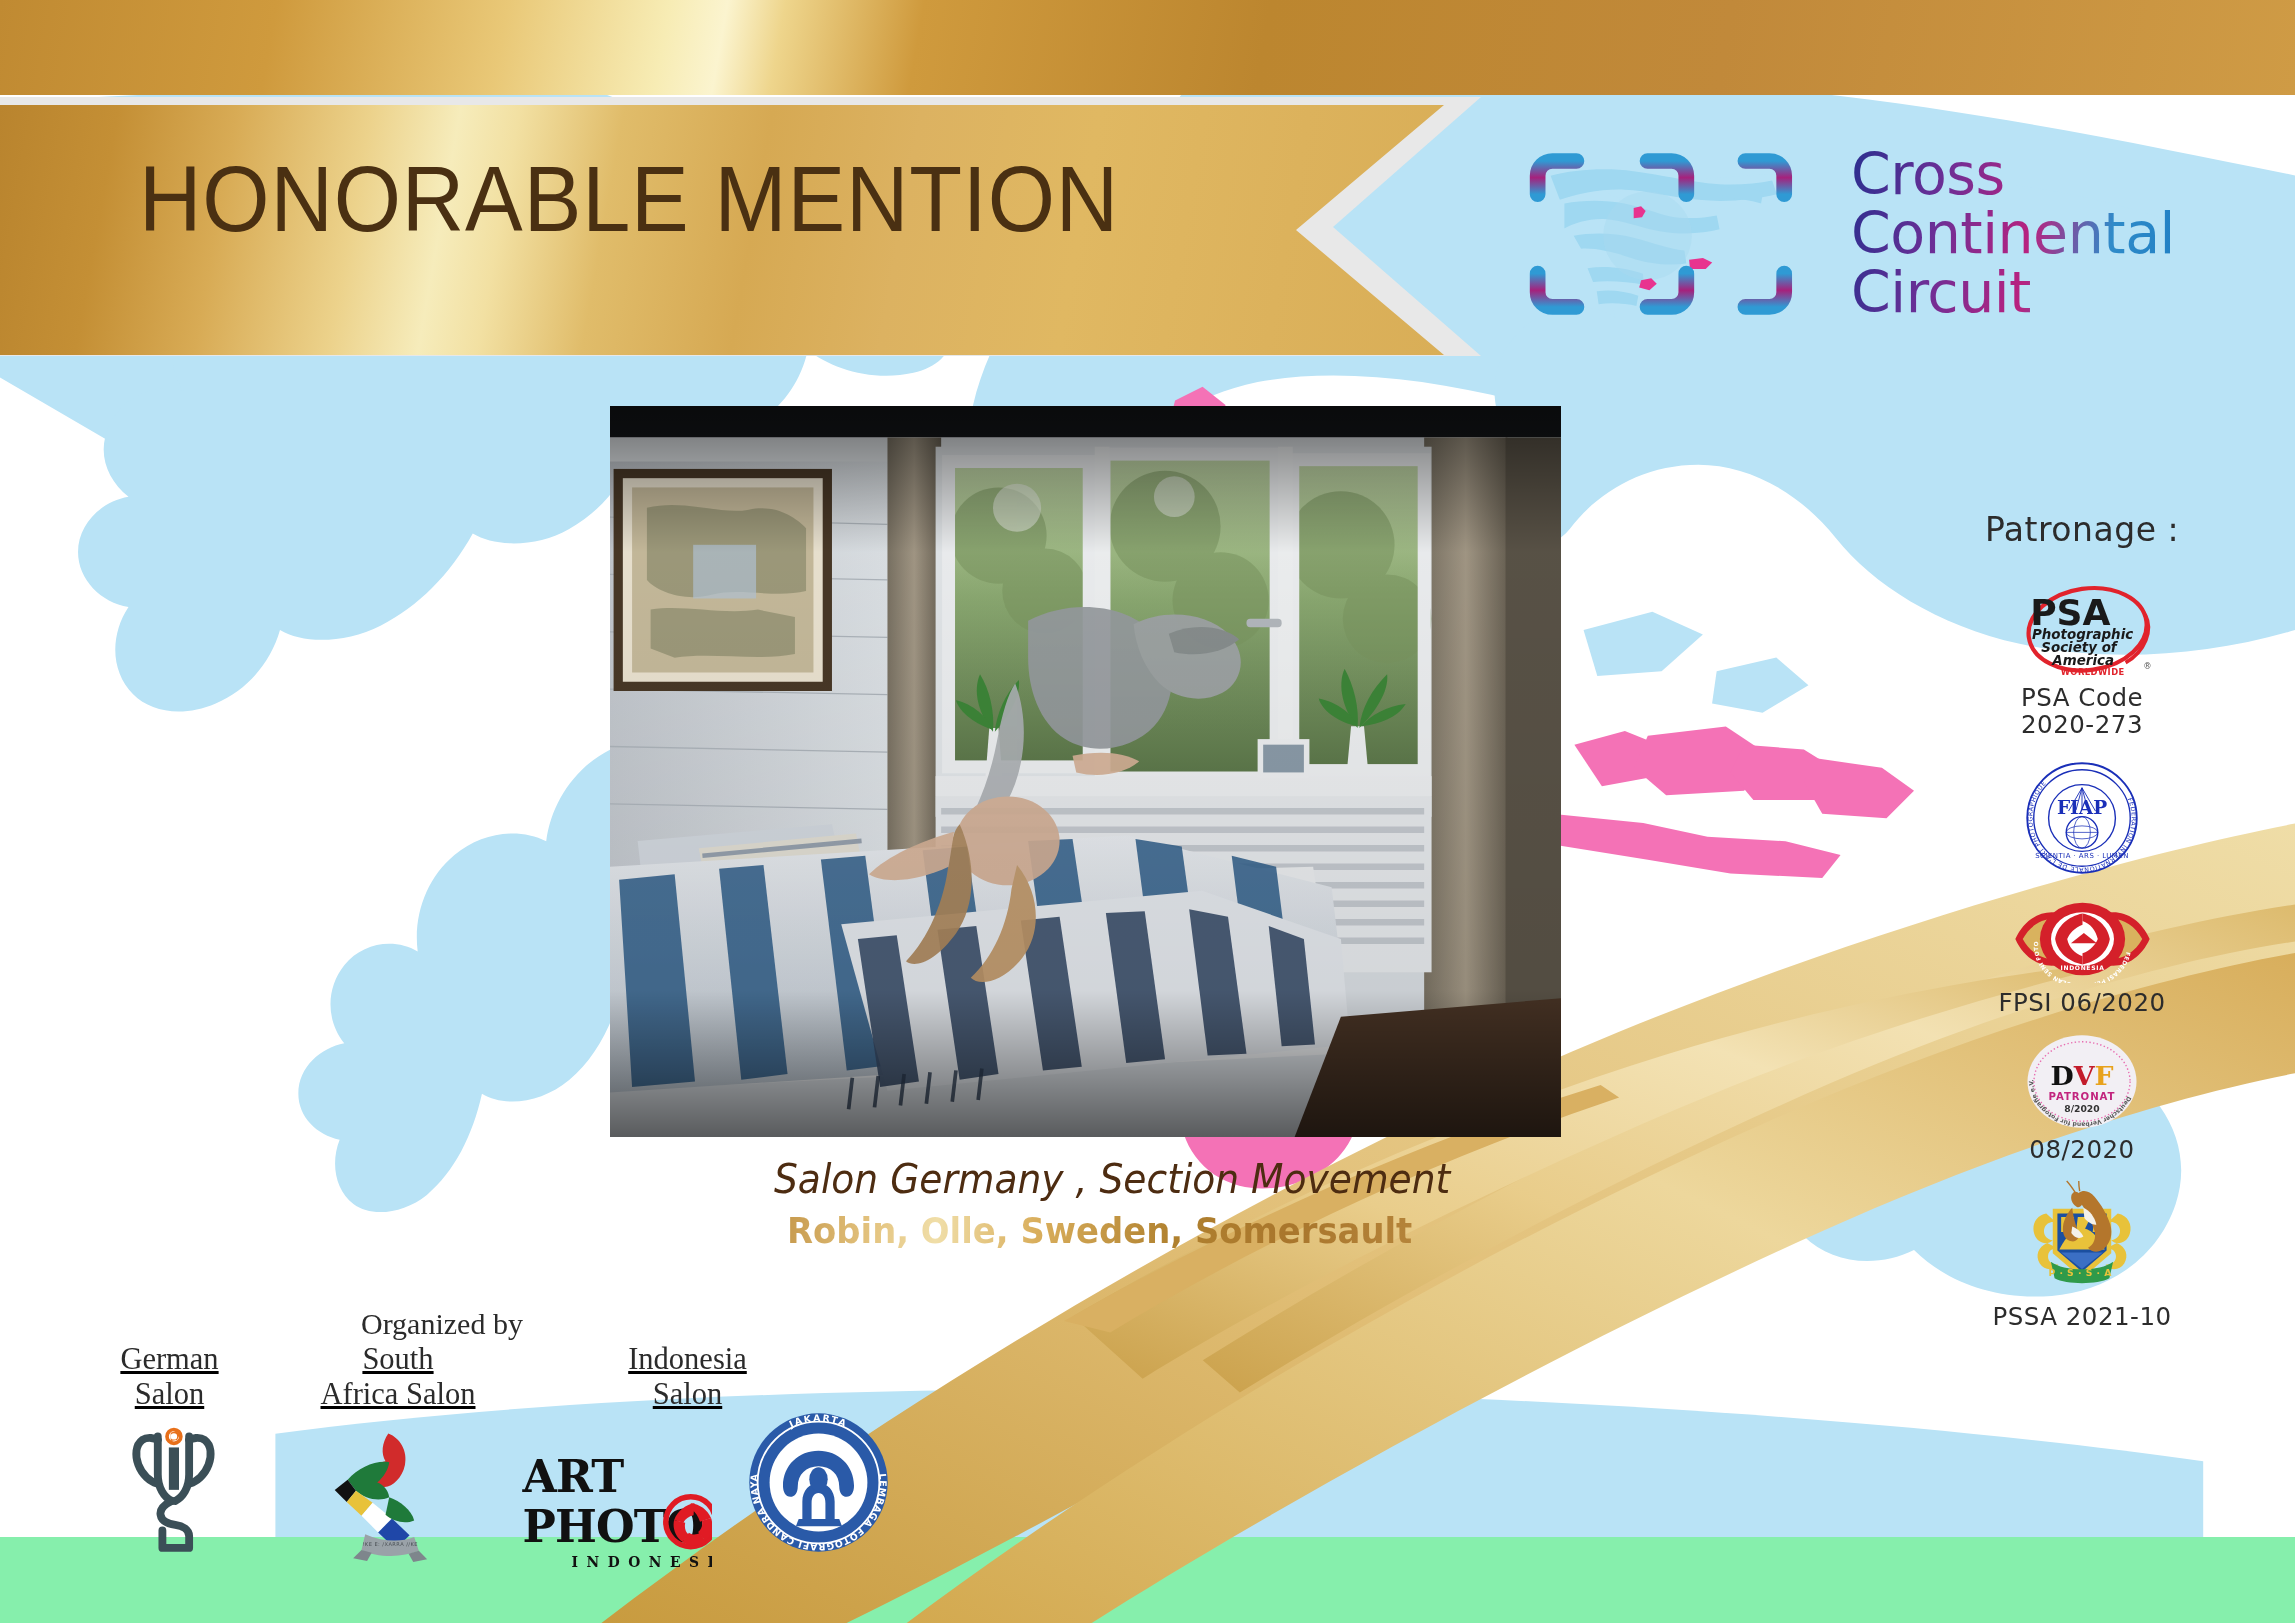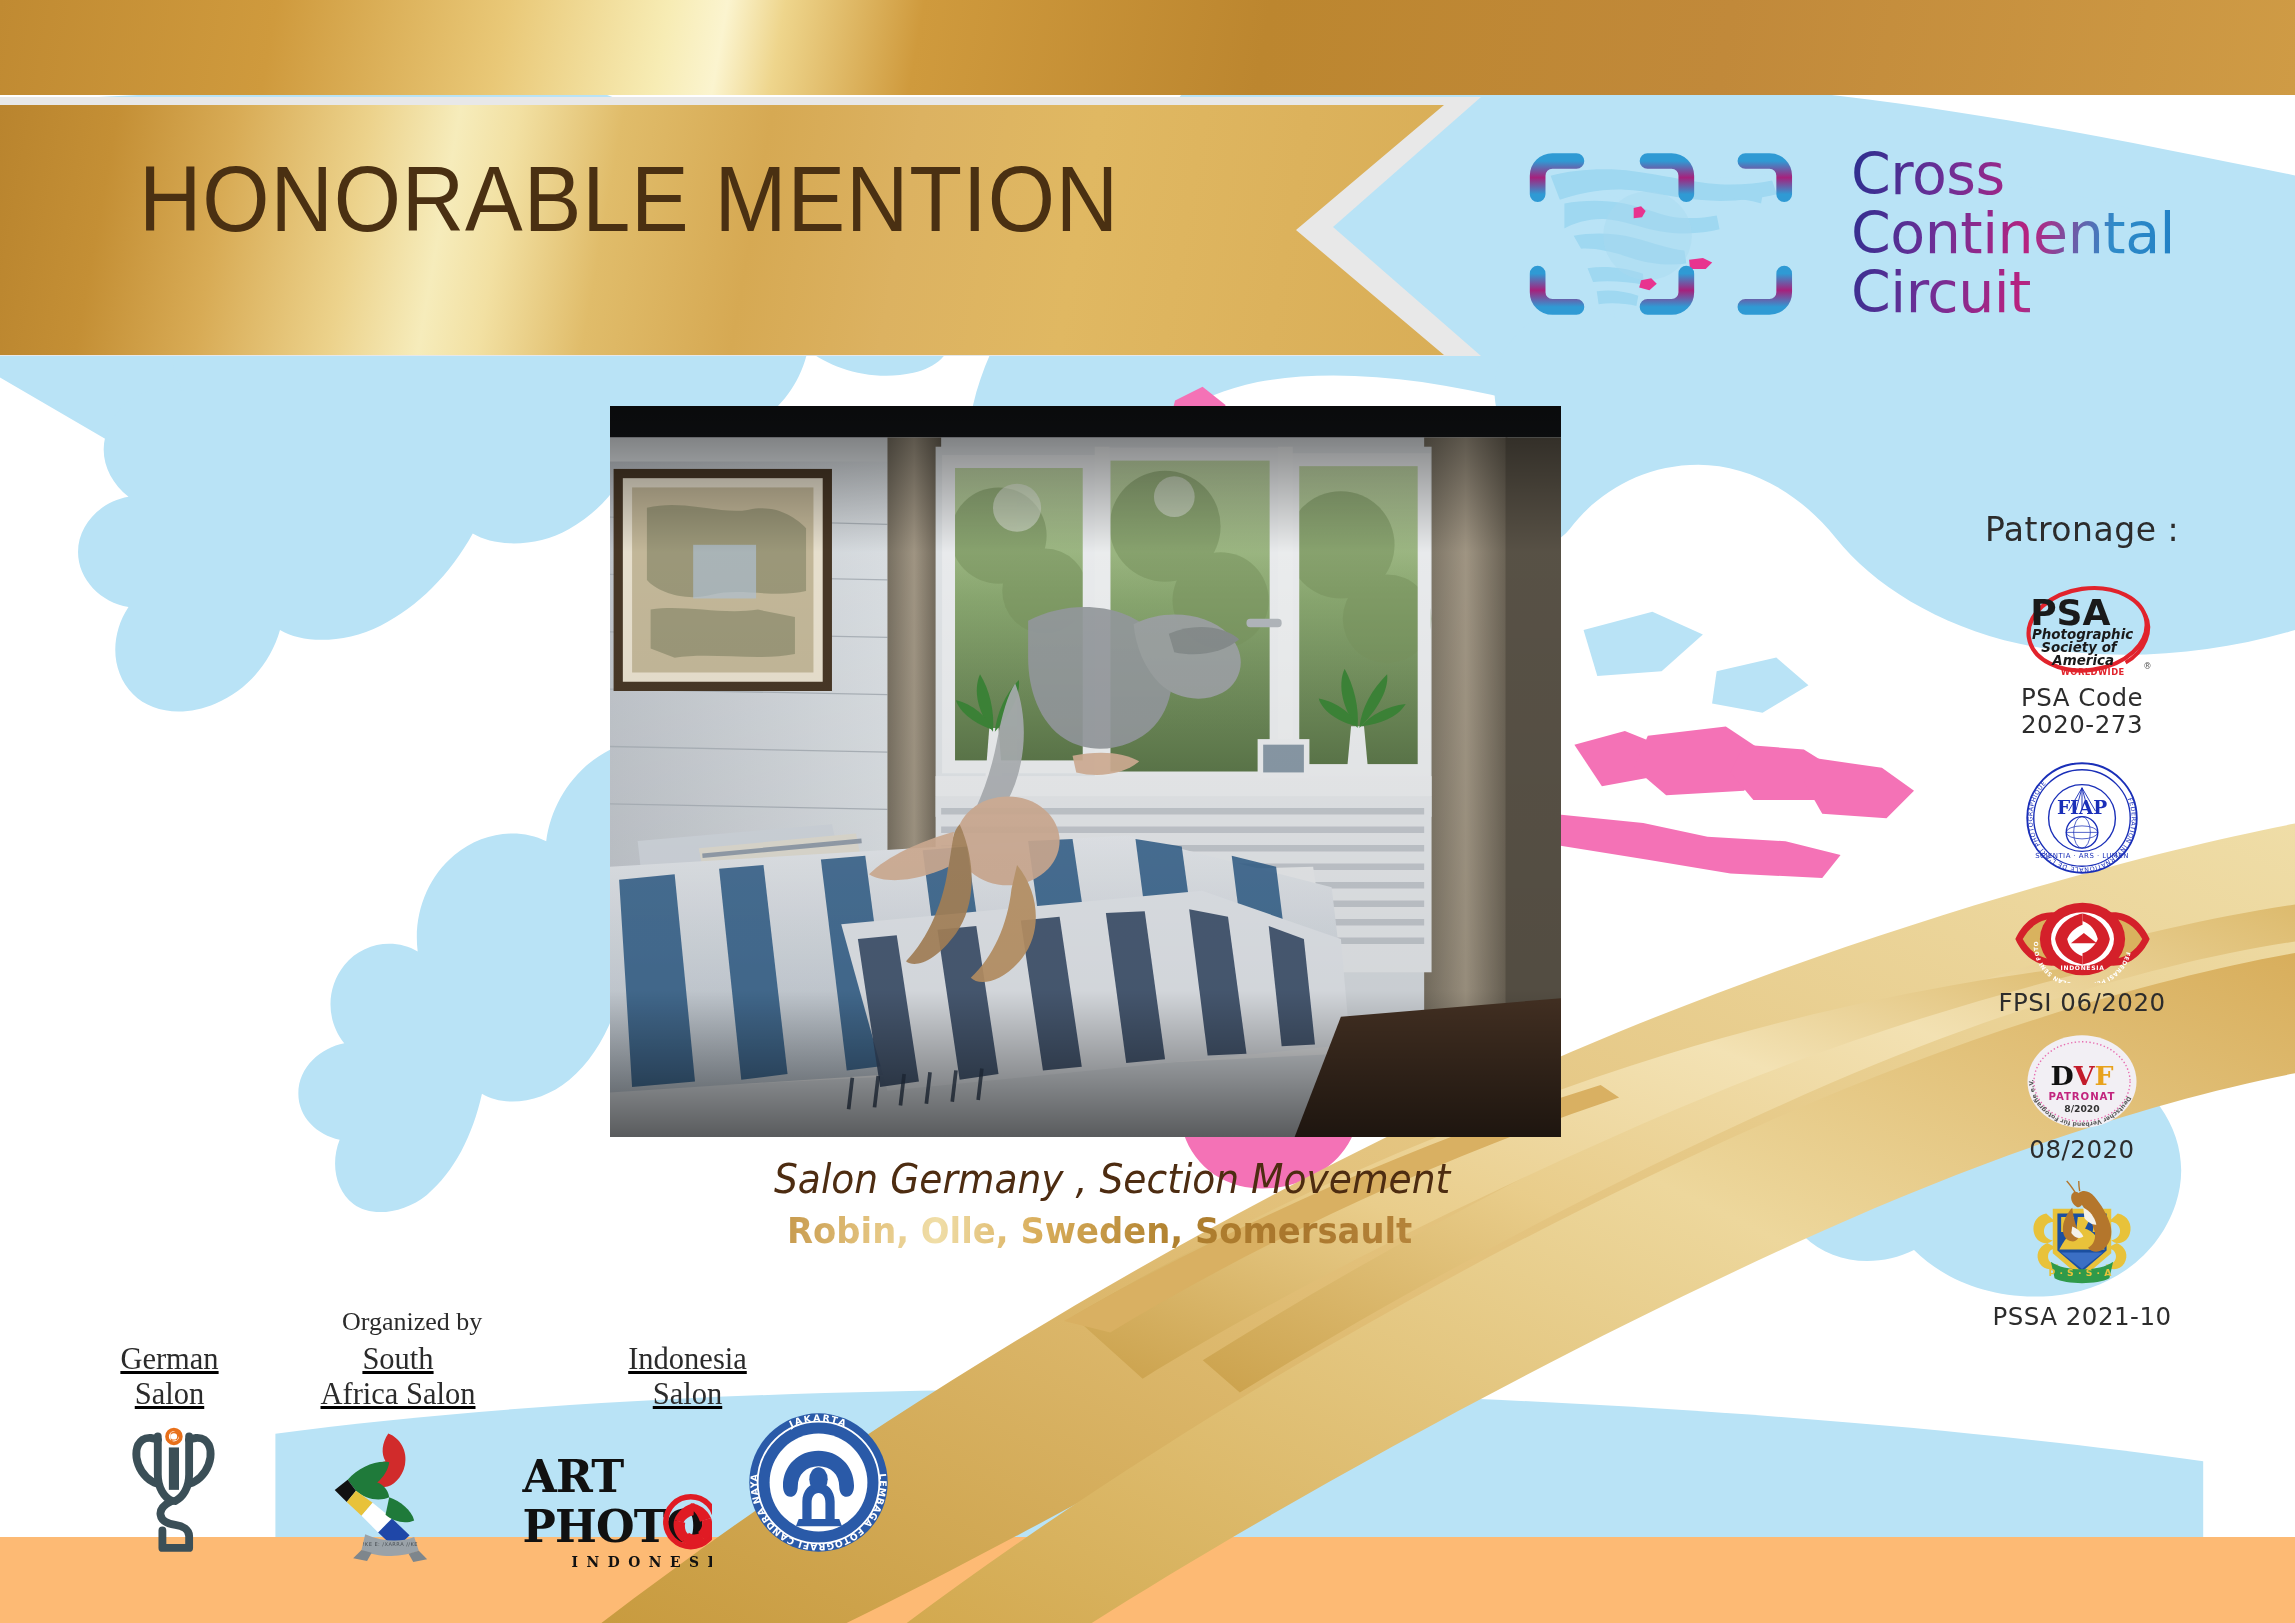--- a/index.html
+++ b/index.html
@@ -8,7 +8,7 @@
   #canvas{
     position:relative;
     width:2295px;height:1623px;
-    background:#fdba74;
+    background:#86efac;
     overflow:hidden;
   }
 

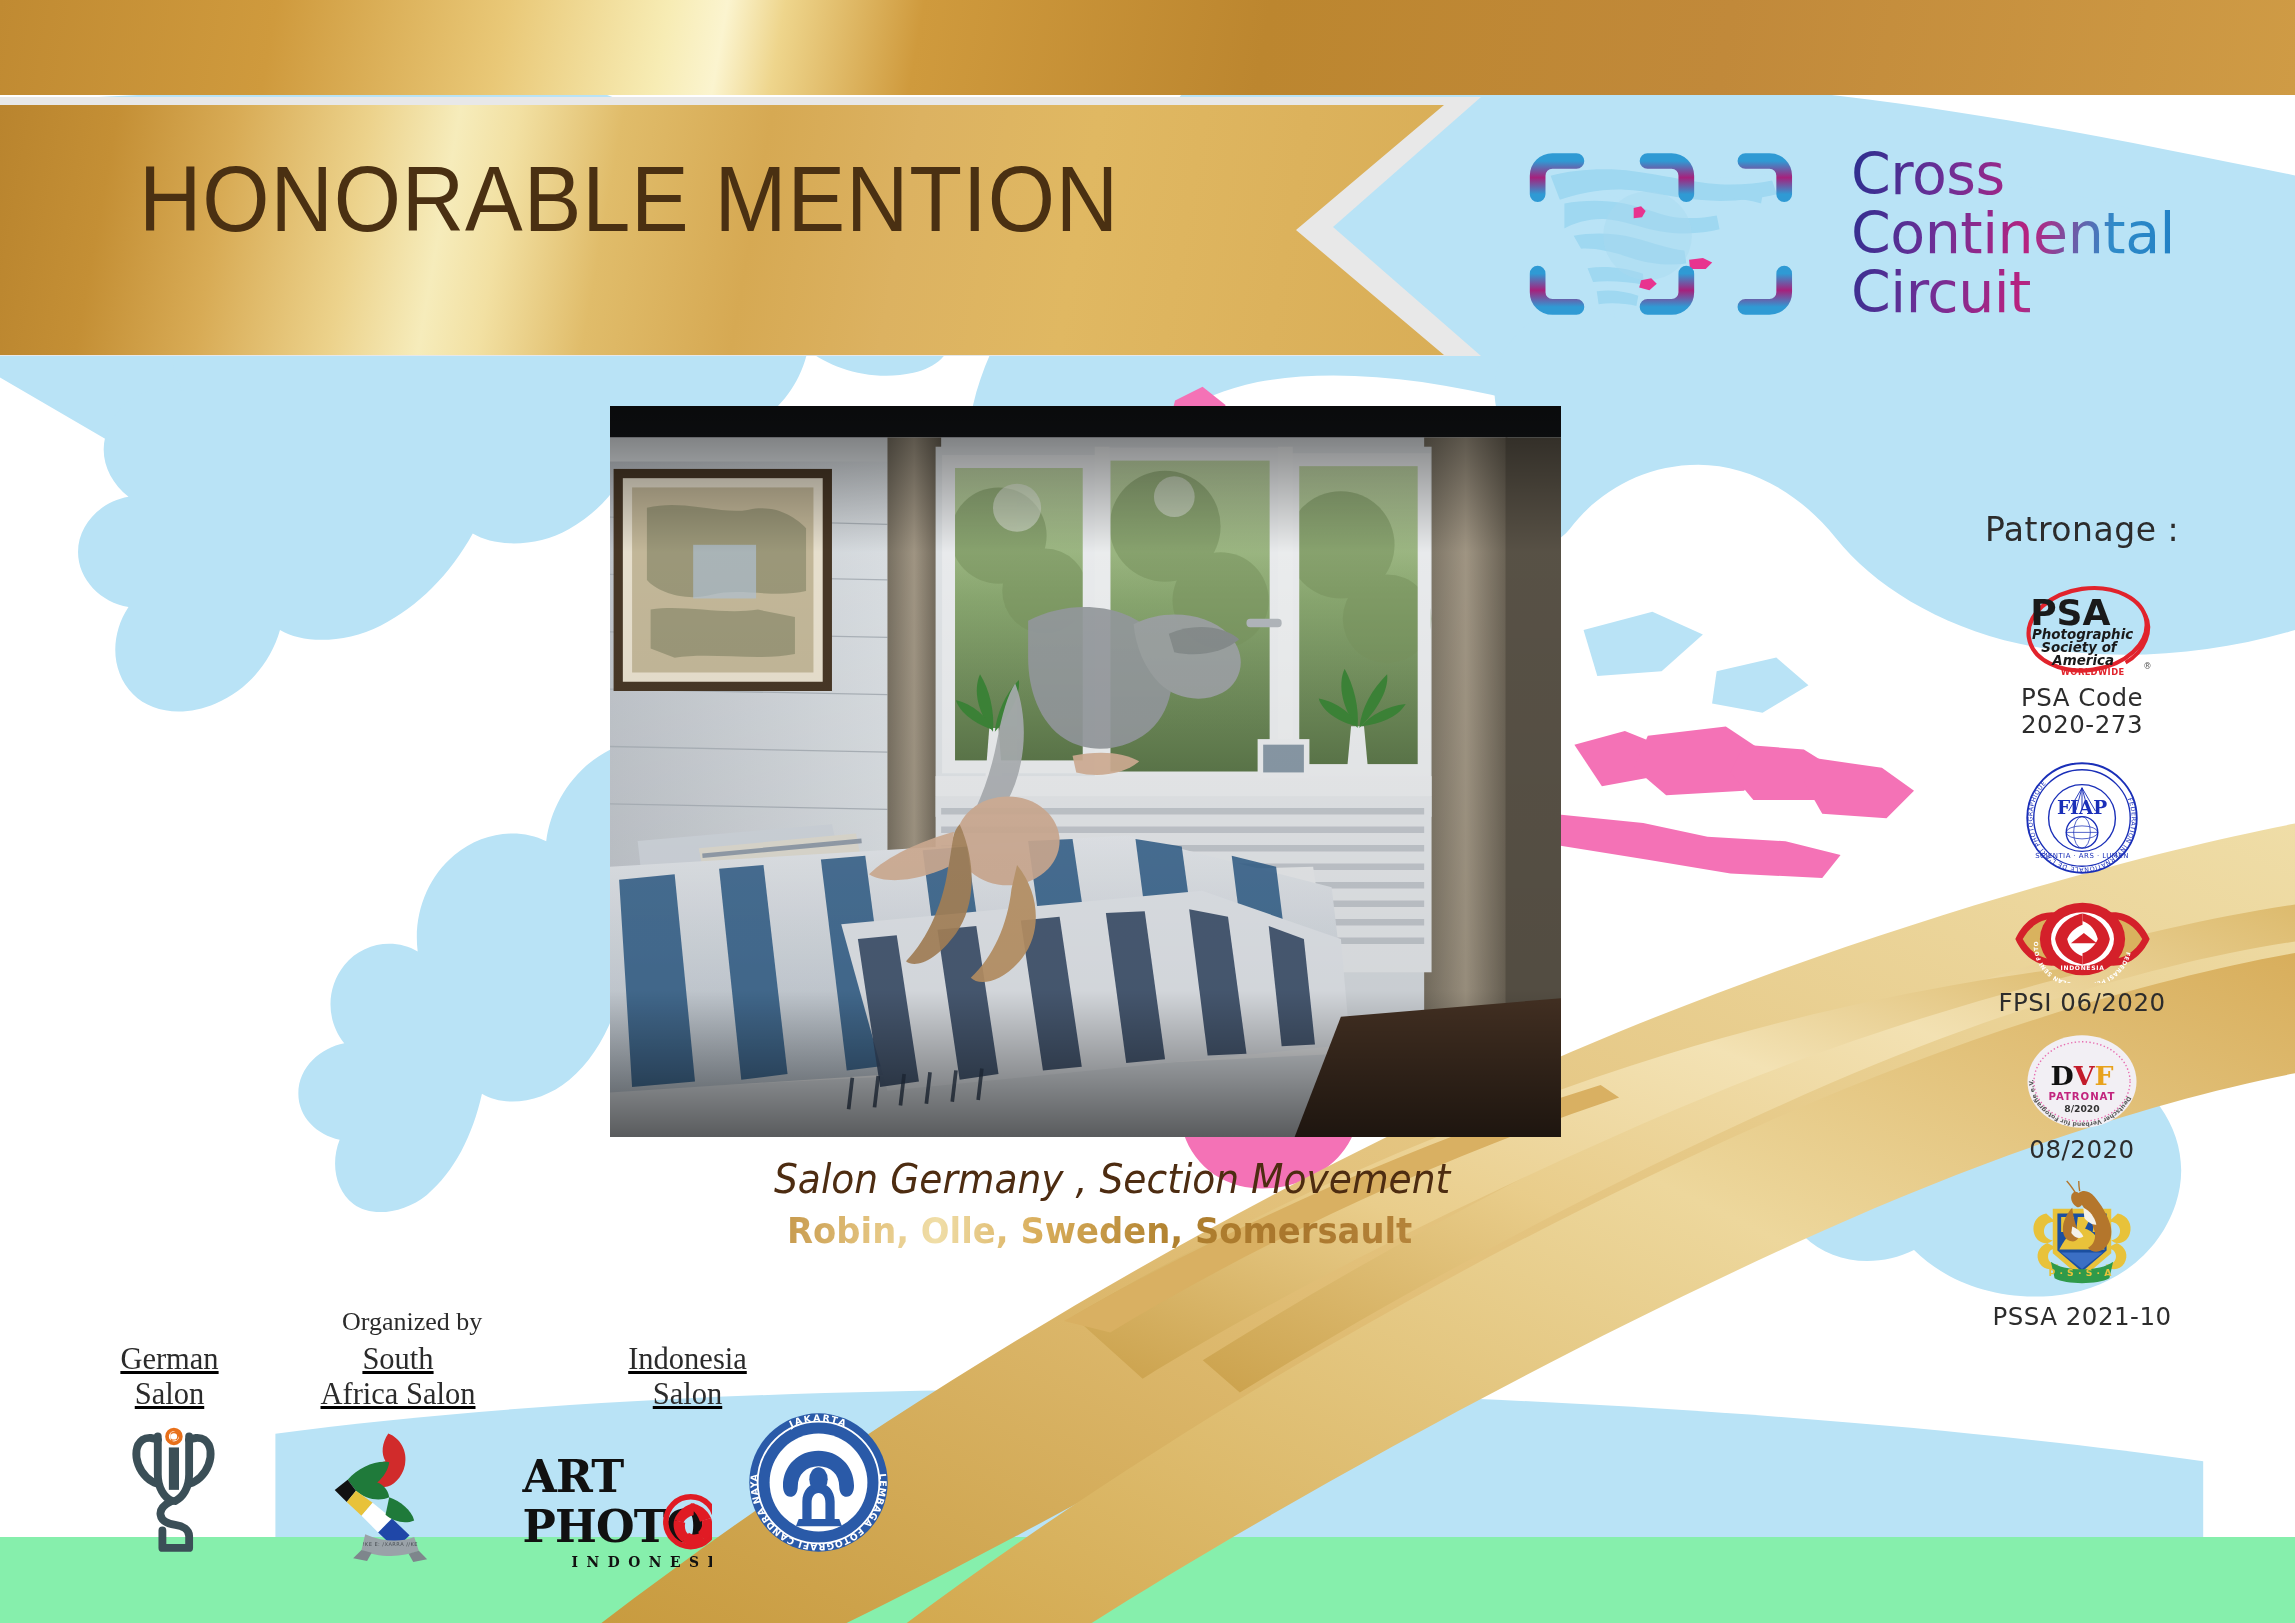--- a/index.html
+++ b/index.html
@@ -113,8 +113,8 @@
 
   
   .organized-by{
-    position:absolute;left:342px;top:1307px;z-index:12;
-    font-family:"Liberation Serif",serif;font-size:26px;color:#2b2b2b;
+    position:absolute;left:361px;top:1307px;z-index:12;
+    font-family:"Liberation Serif",serif;font-size:30px;color:#2b2b2b;
   }
   .org-group{position:absolute;z-index:12;text-align:center;text-decoration:underline;}
   .org-label{

